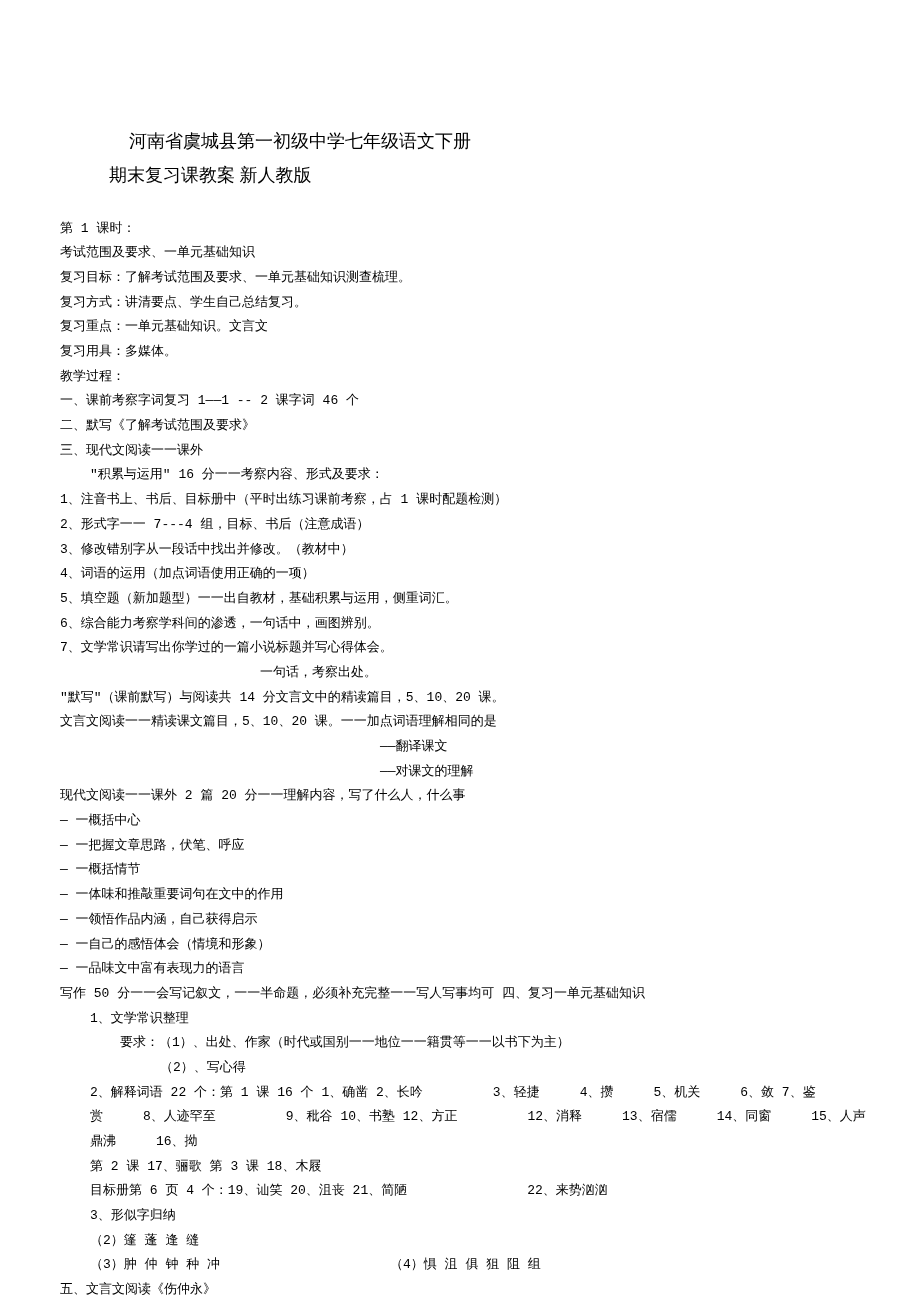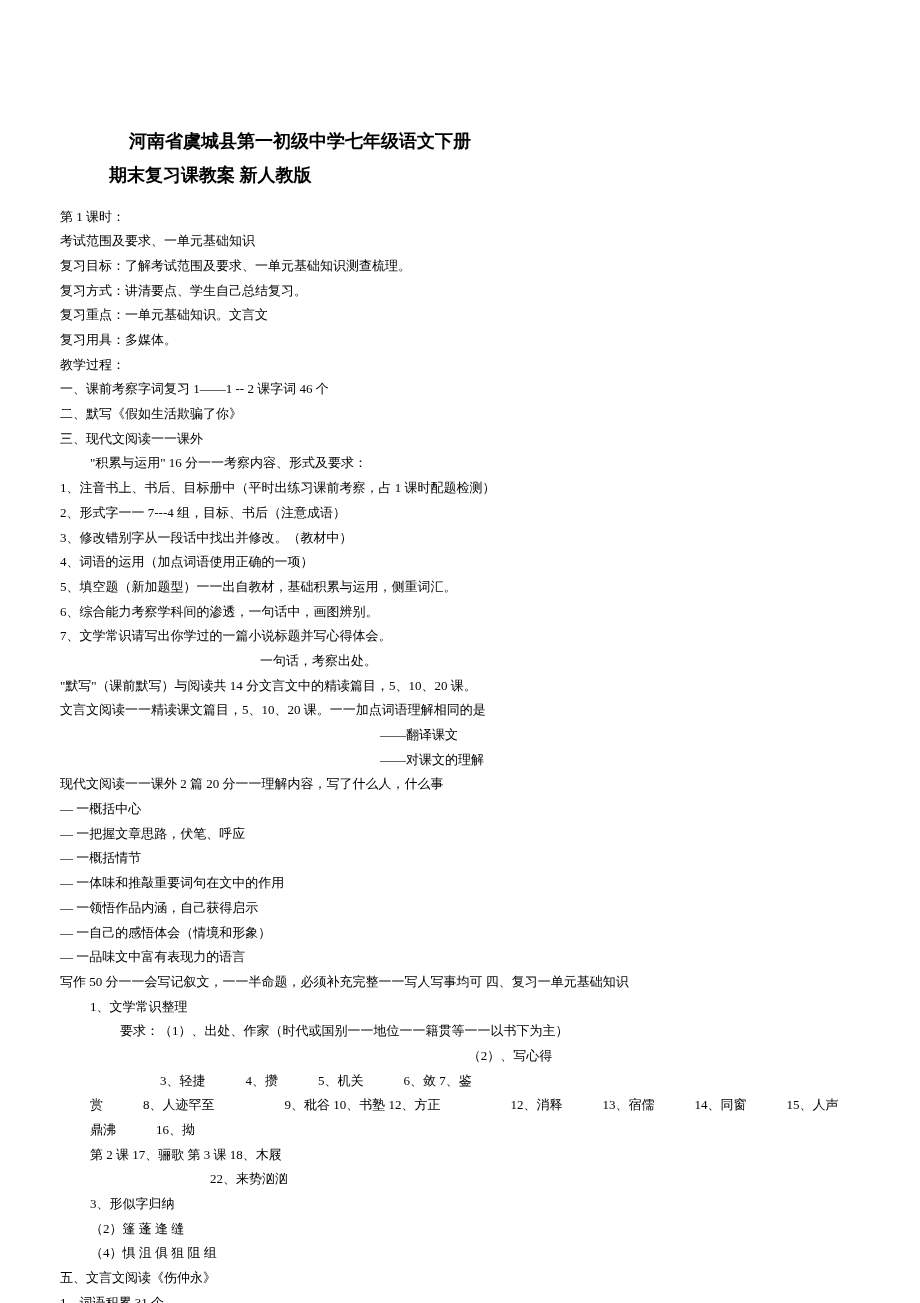--- a/index.html
+++ b/index.html
@@ -15,8 +15,8 @@
     }
     .title {
       font-size: 18px;
-      font-weight: bold;
-      margin-bottom: 12px;
+      font-weight: normal;
+      margin-bottom: 24px;
       white-space: pre;
     }
     .title-part1 {

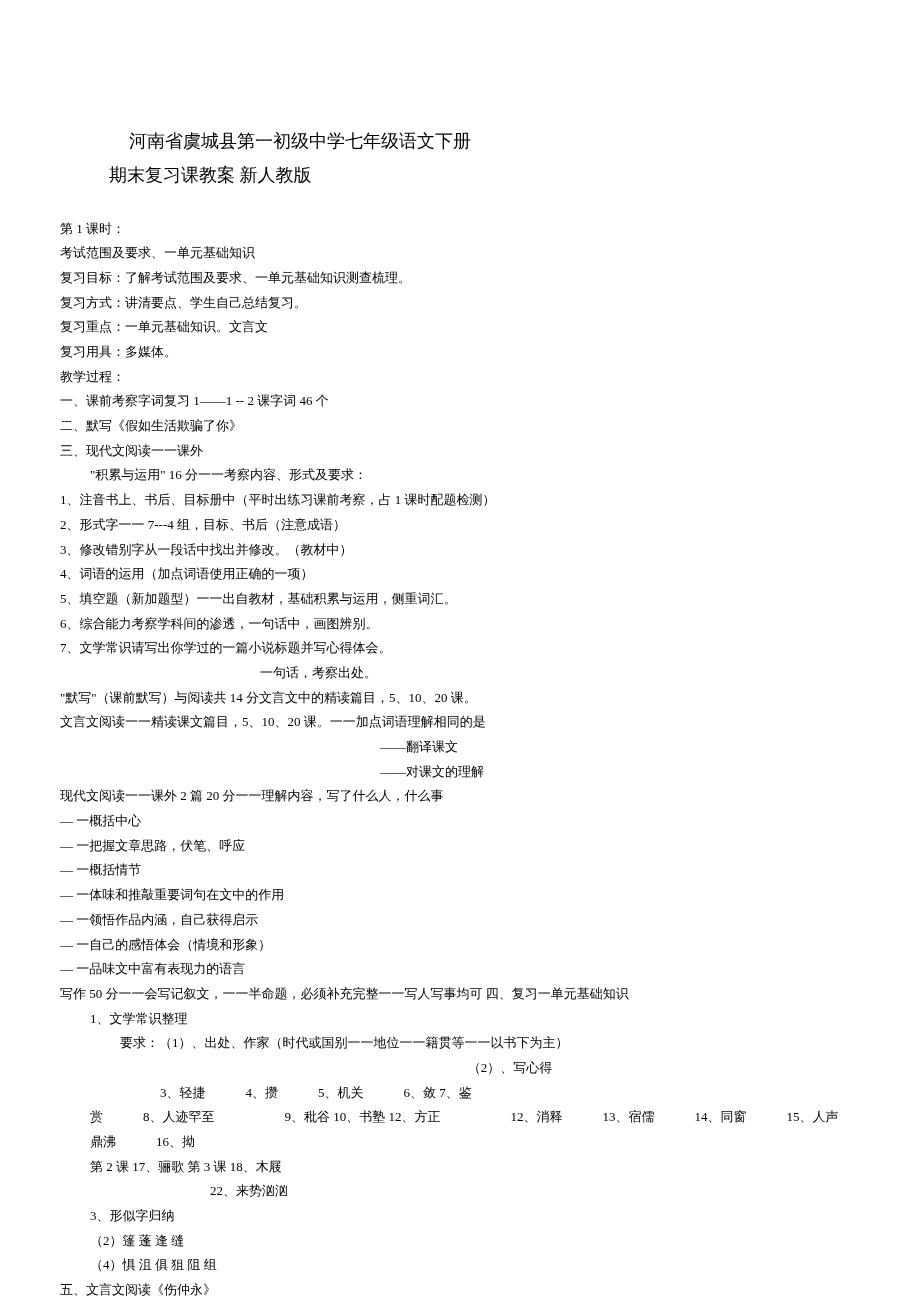--- a/index.html
+++ b/index.html
@@ -30,6 +30,7 @@
     .line {
       margin: 0;
       padding: 0;
+      font-family: Liberation Mono, monospace;
     }
     .indent1 {
       padding-left: 30px;

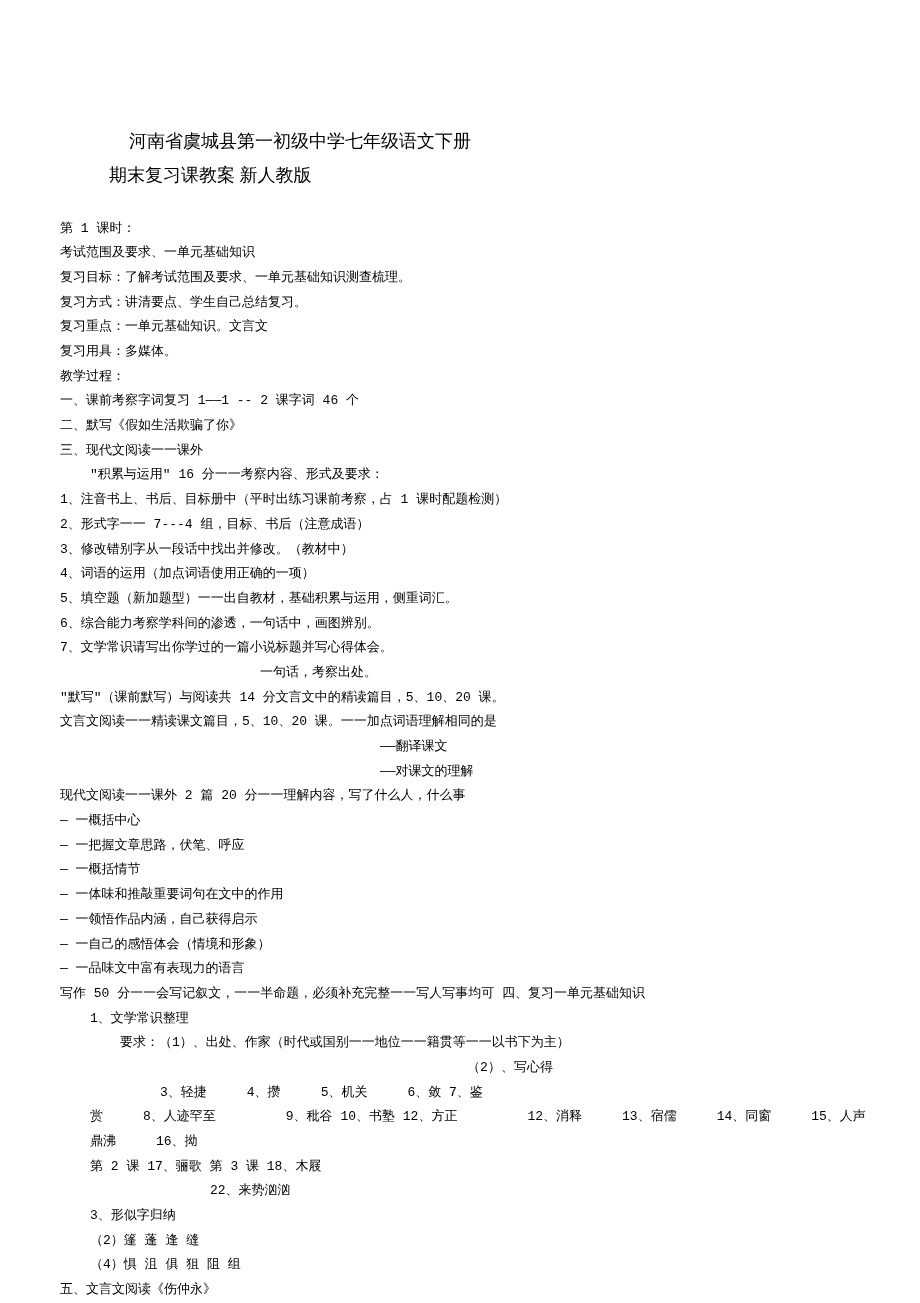--- a/index.html
+++ b/index.html
@@ -74,7 +74,7 @@
 <p class="line">复习用具：多媒体。</p>
 <p class="line">教学过程：</p>
 <p class="line">一、课前考察字词复习 1——1 -- 2 课字词 46 个</p>
-<p class="line">二、默写《假如生活欺骗了你》</p>
+<p class="line">二、默写《了解考试范围及要求》</p>
 <p class="line">三、现代文阅读一一课外</p>
 <p class="line indent1">"积累与运用"  16 分一一考察内容、形式及要求：</p>
 <p class="line">1、注音书上、书后、目标册中（平时出练习课前考察，占 1 课时配题检测）</p>

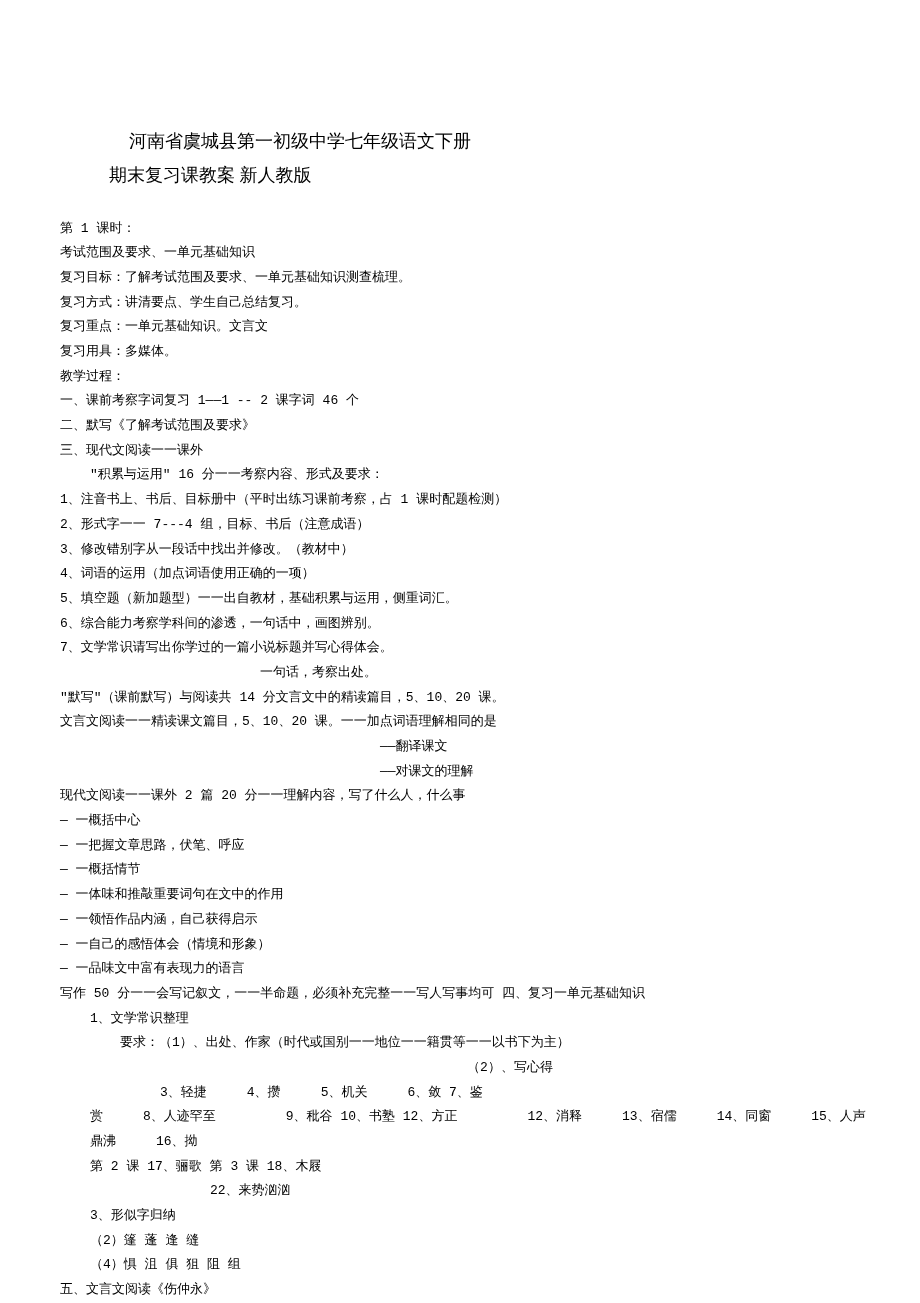--- a/index.html
+++ b/index.html
@@ -40,7 +40,6 @@
     }
     .indent3 {
       padding-left: 100px;
-      text-align: center;
     }
     .center-ish {
       padding-left: 200px;

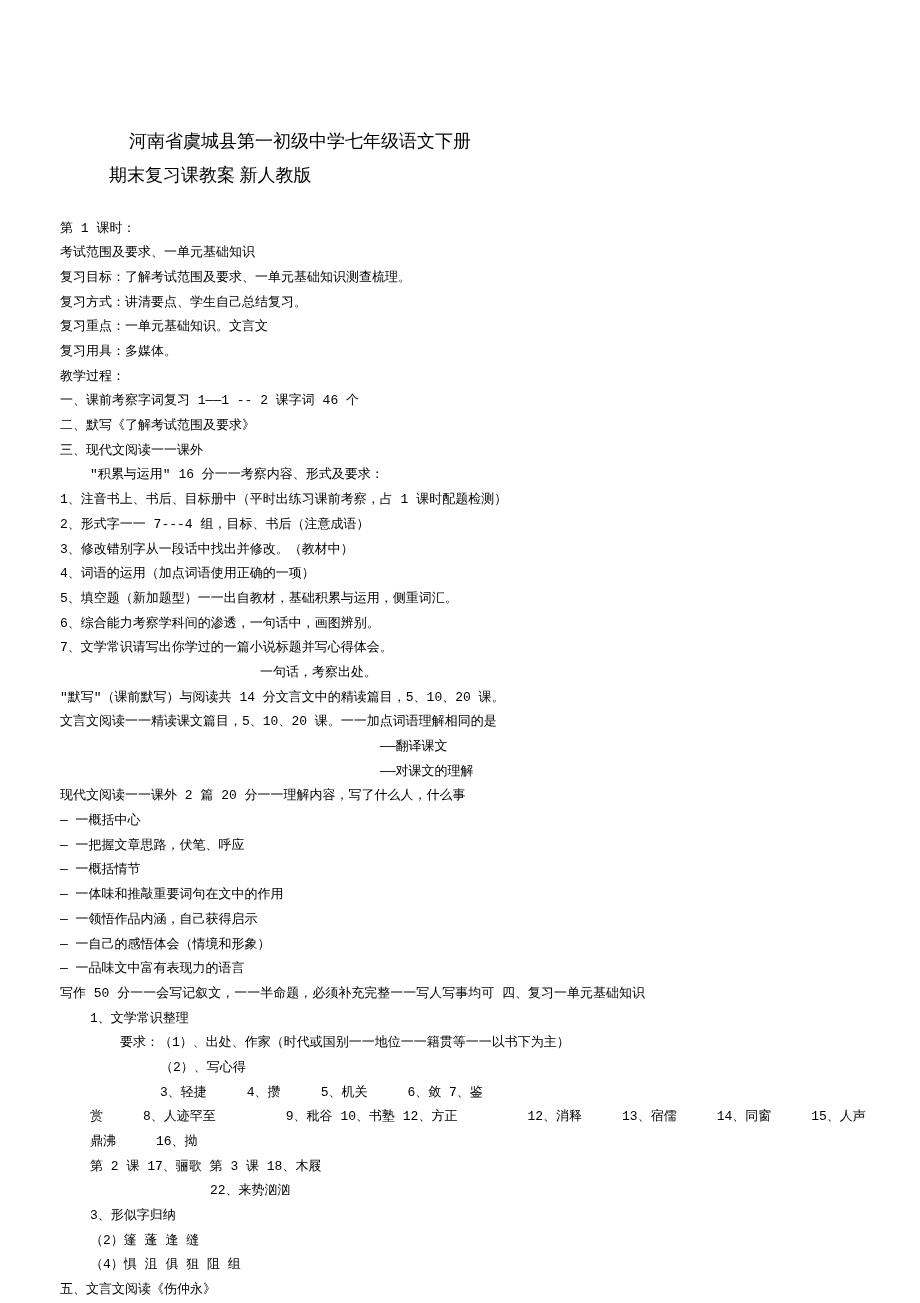--- a/index.html
+++ b/index.html
@@ -102,6 +102,7 @@
 <p class="line indent3">（2）、写心得</p>
 
 <div class="line split-row indent1">
+  <span>2、解释词语 22 个：第 1 课 16 个 1、确凿 2、长吟</span>
   <span class="gap-med">3、轻捷</span>
   <span class="gap-small">4、攒</span>
   <span class="gap-small">5、机关</span>

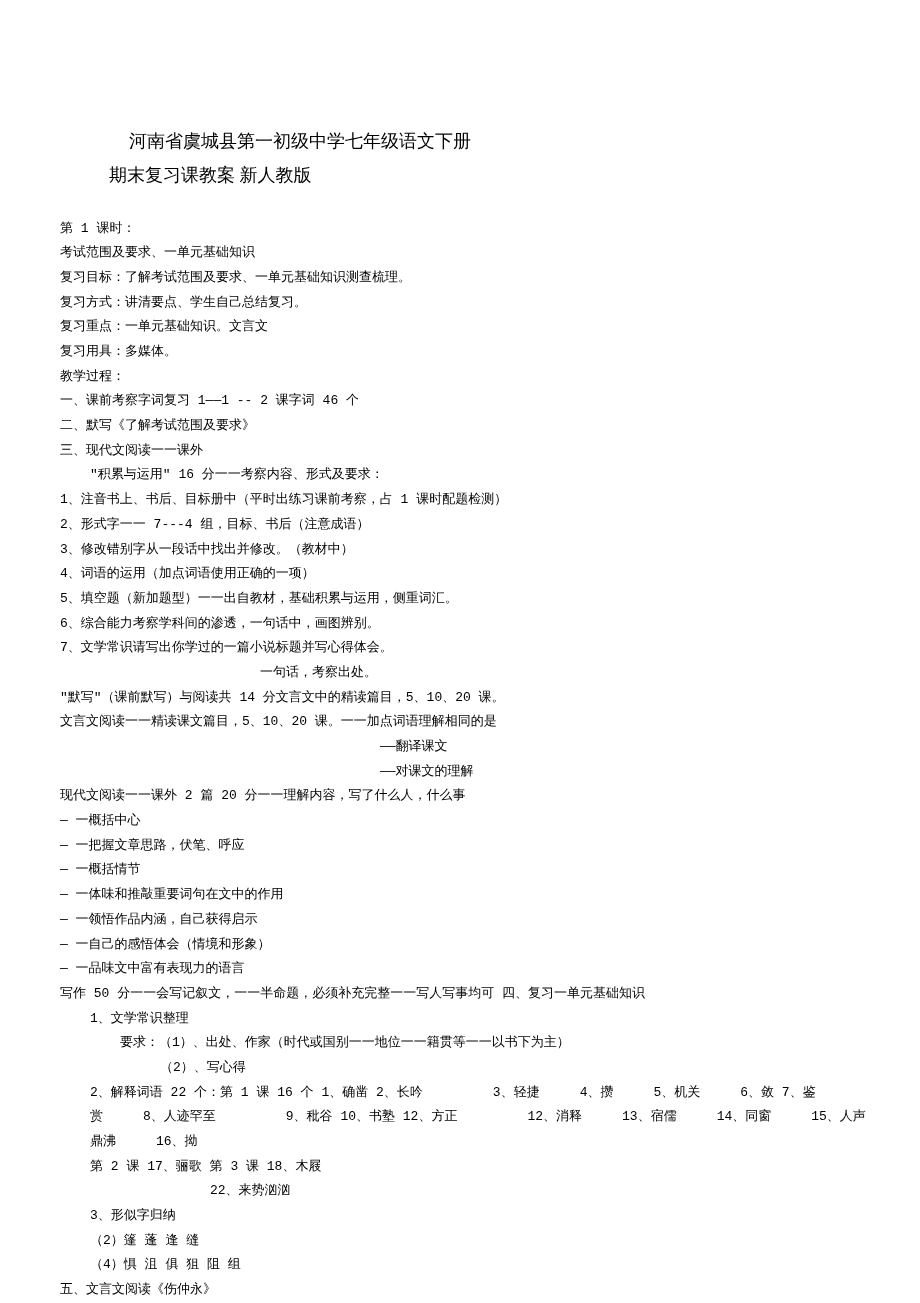--- a/index.html
+++ b/index.html
@@ -127,6 +127,7 @@
 <p class="line indent1">第 2 课 17、骊歌 第 3 课 18、木屐</p>
 
 <div class="line split-row indent1">
+  <span>目标册第 6 页 4 个：19、讪笑 20、沮丧 21、简陋</span>
   <span style="margin-left:120px">22、来势汹汹</span>
 </div>
 

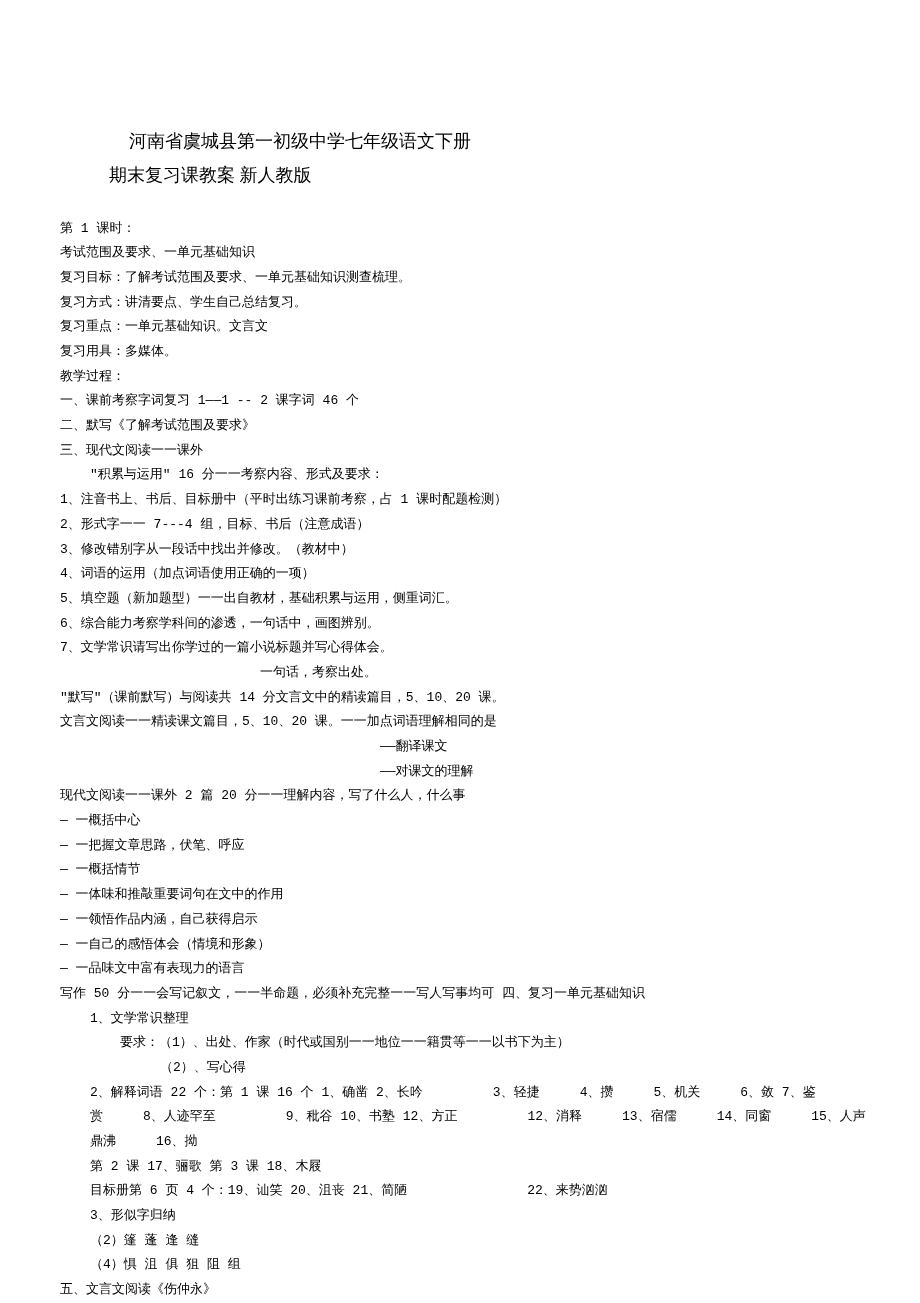--- a/index.html
+++ b/index.html
@@ -138,6 +138,7 @@
 </div>
 
 <div class="line split-row indent1">
+  <span style="width:300px">（3）肿 仲 钟 种 冲</span>
   <span>（4）惧    沮    俱    狙       阻 组</span>
 </div>
 

